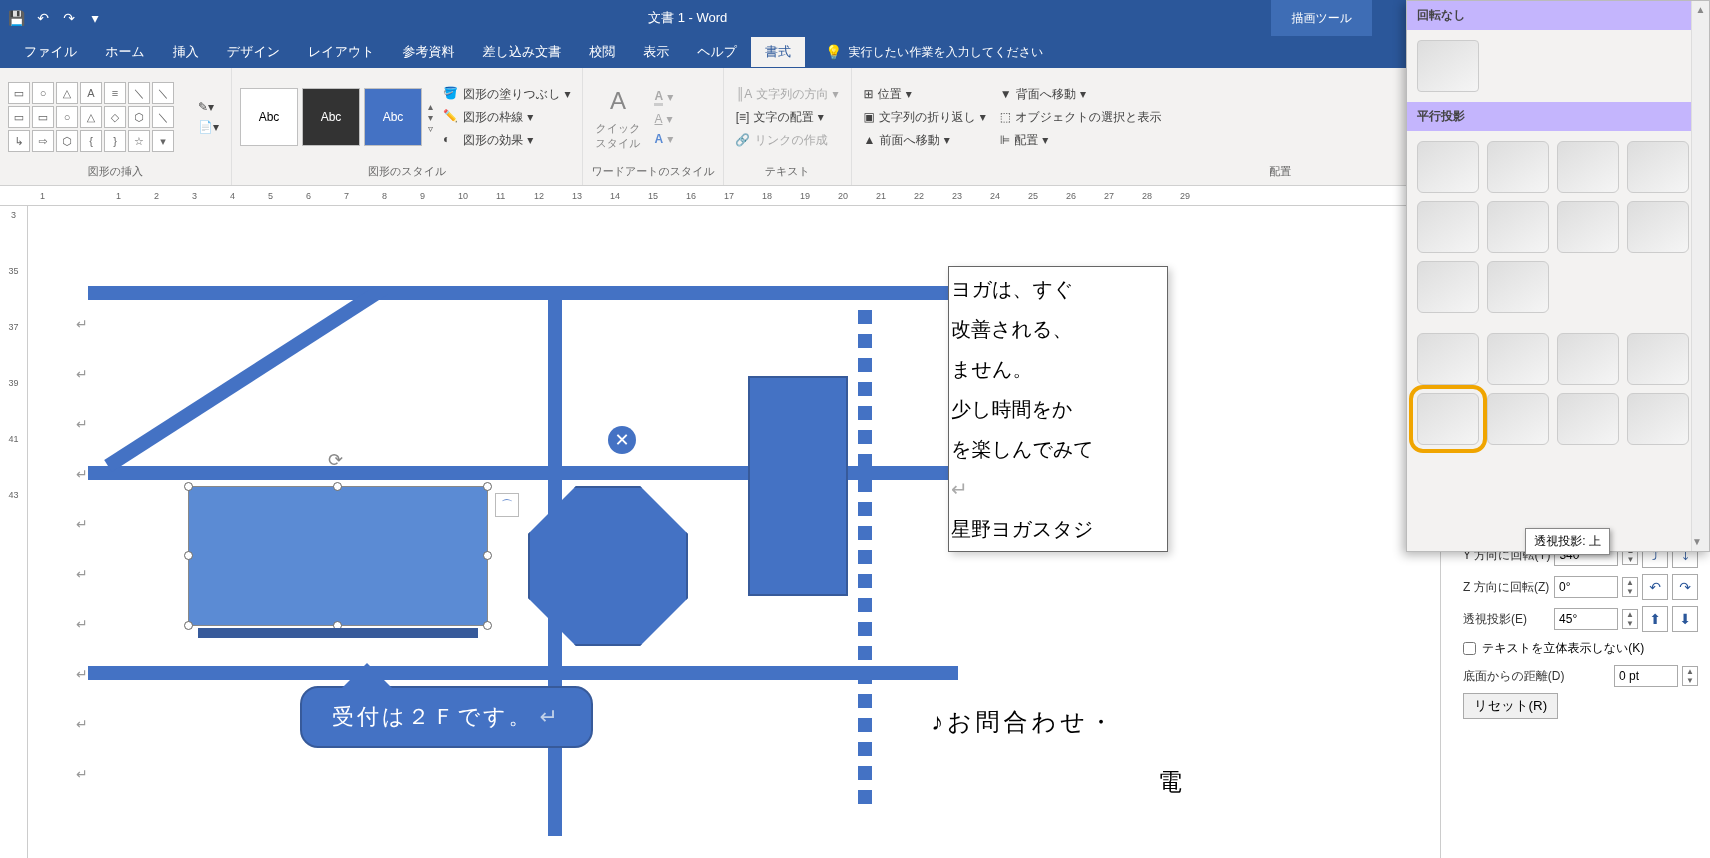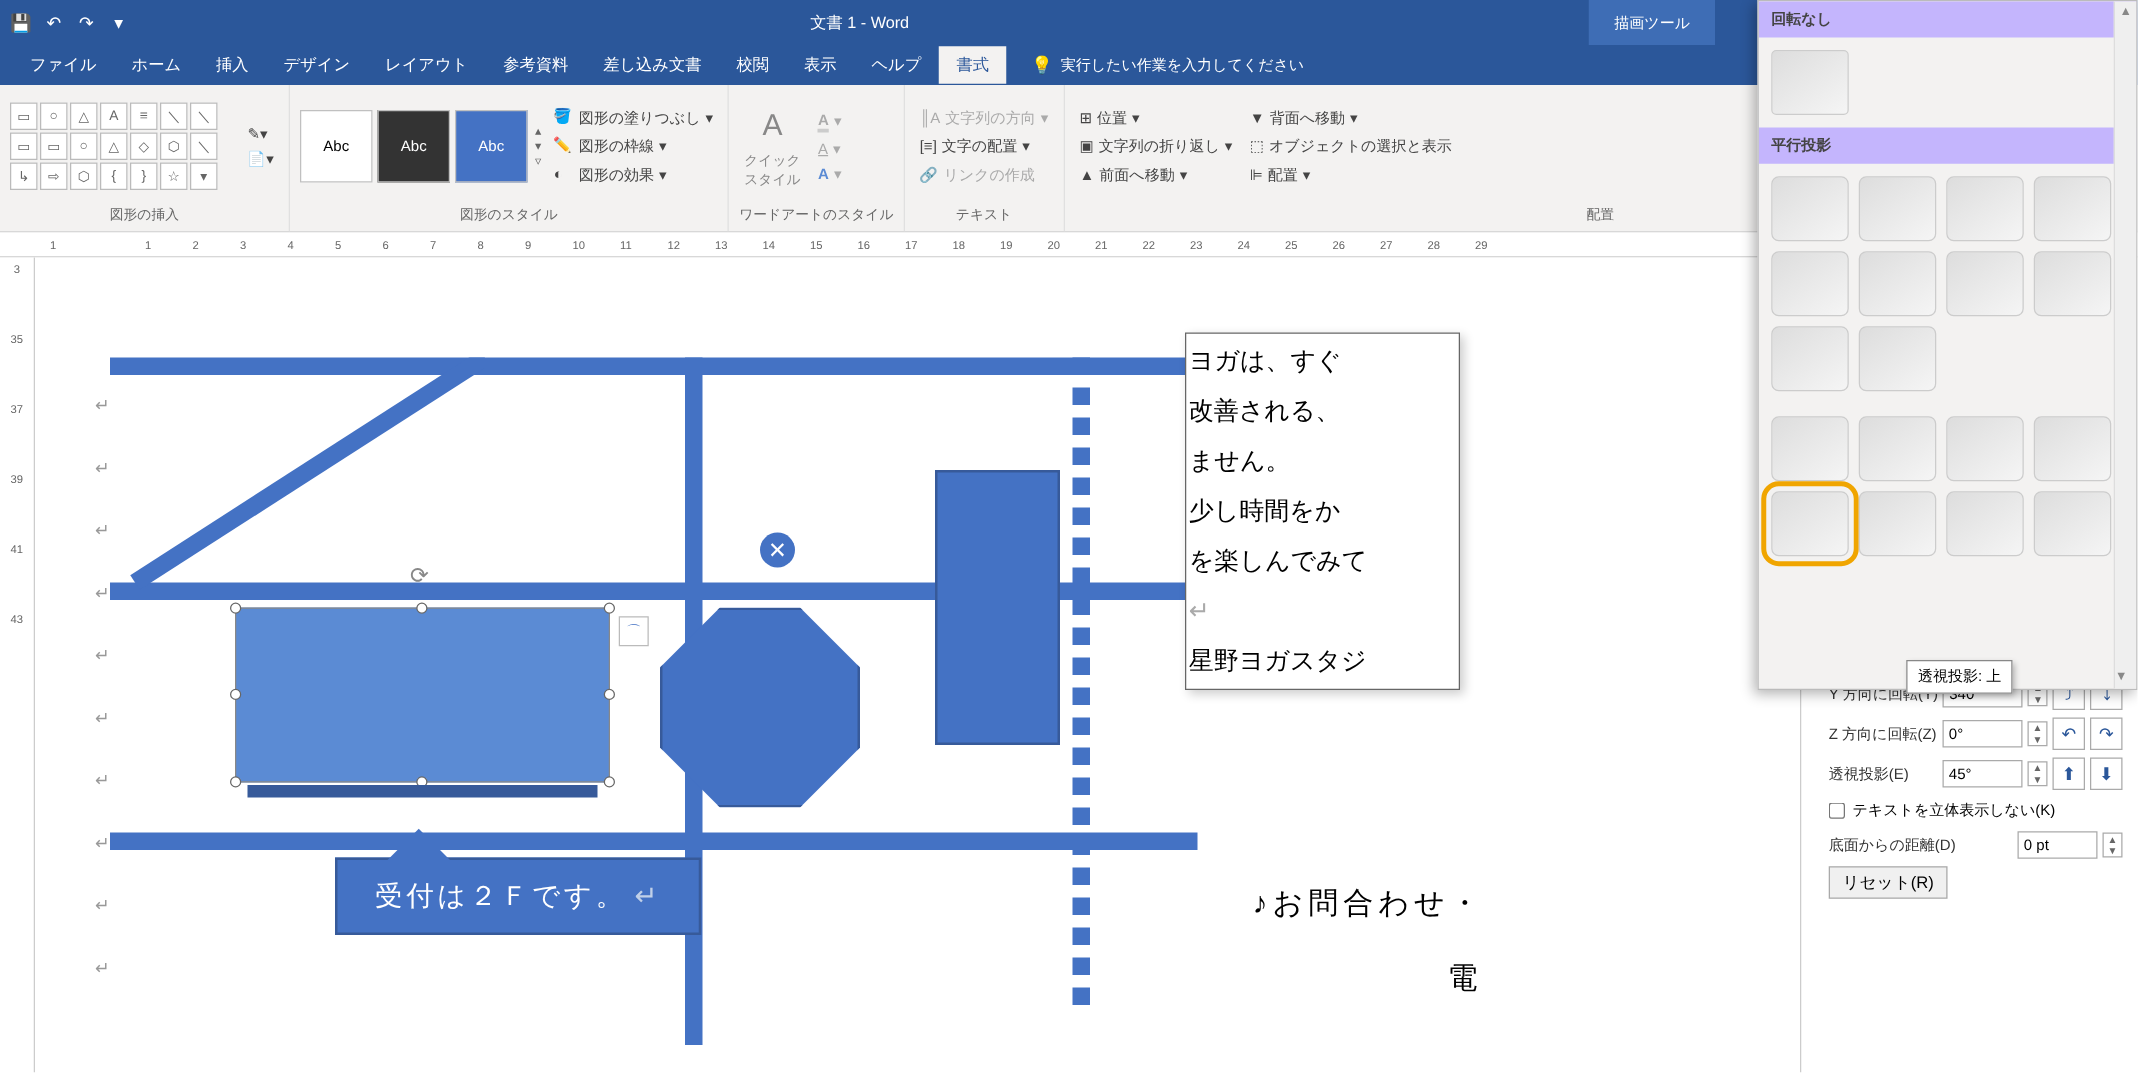--- a/index.html
+++ b/index.html
@@ -60,7 +60,7 @@
 .circle-x { position: absolute; width: 28px; height: 28px; border-radius: 50%; background: #4472c4; display: flex; align-items: center; justify-content: center; color: #fff; font-size: 18px; }
 .dotted-v { position: absolute; width: 14px; display: flex; flex-direction: column; gap: 10px; }
 .dotted-v i { width: 14px; height: 14px; background: #4472c4; }
-.callout { position: absolute; background: #4472c4; color: #fff; border: 2px solid #375a9a; border-radius: 0; padding: 14px 30px; font-size: 22px; letter-spacing: 3px; font-family: "Yu Mincho", serif; }
+.callout { position: absolute; background: #4472c4; color: #fff; border: 2px solid #375a9a; border-radius: 18px; padding: 14px 30px; font-size: 22px; letter-spacing: 3px; font-family: "Yu Mincho", serif; margin-left: 32px; }
 .callout::before { content: ''; position: absolute; top: -50px; left: 40px; border: 25px solid transparent; border-bottom-color: #4472c4; }
 .textbox { position: absolute; border: 1.5px solid #666; padding: 2px; font-size: 20px; line-height: 2; font-family: "Yu Mincho", serif; background: #fff; box-shadow: 3px 3px 8px rgba(0,0,0,0.2); }
 .free-text { position: absolute; font-size: 24px; font-family: "Yu Mincho", serif; letter-spacing: 4px; }

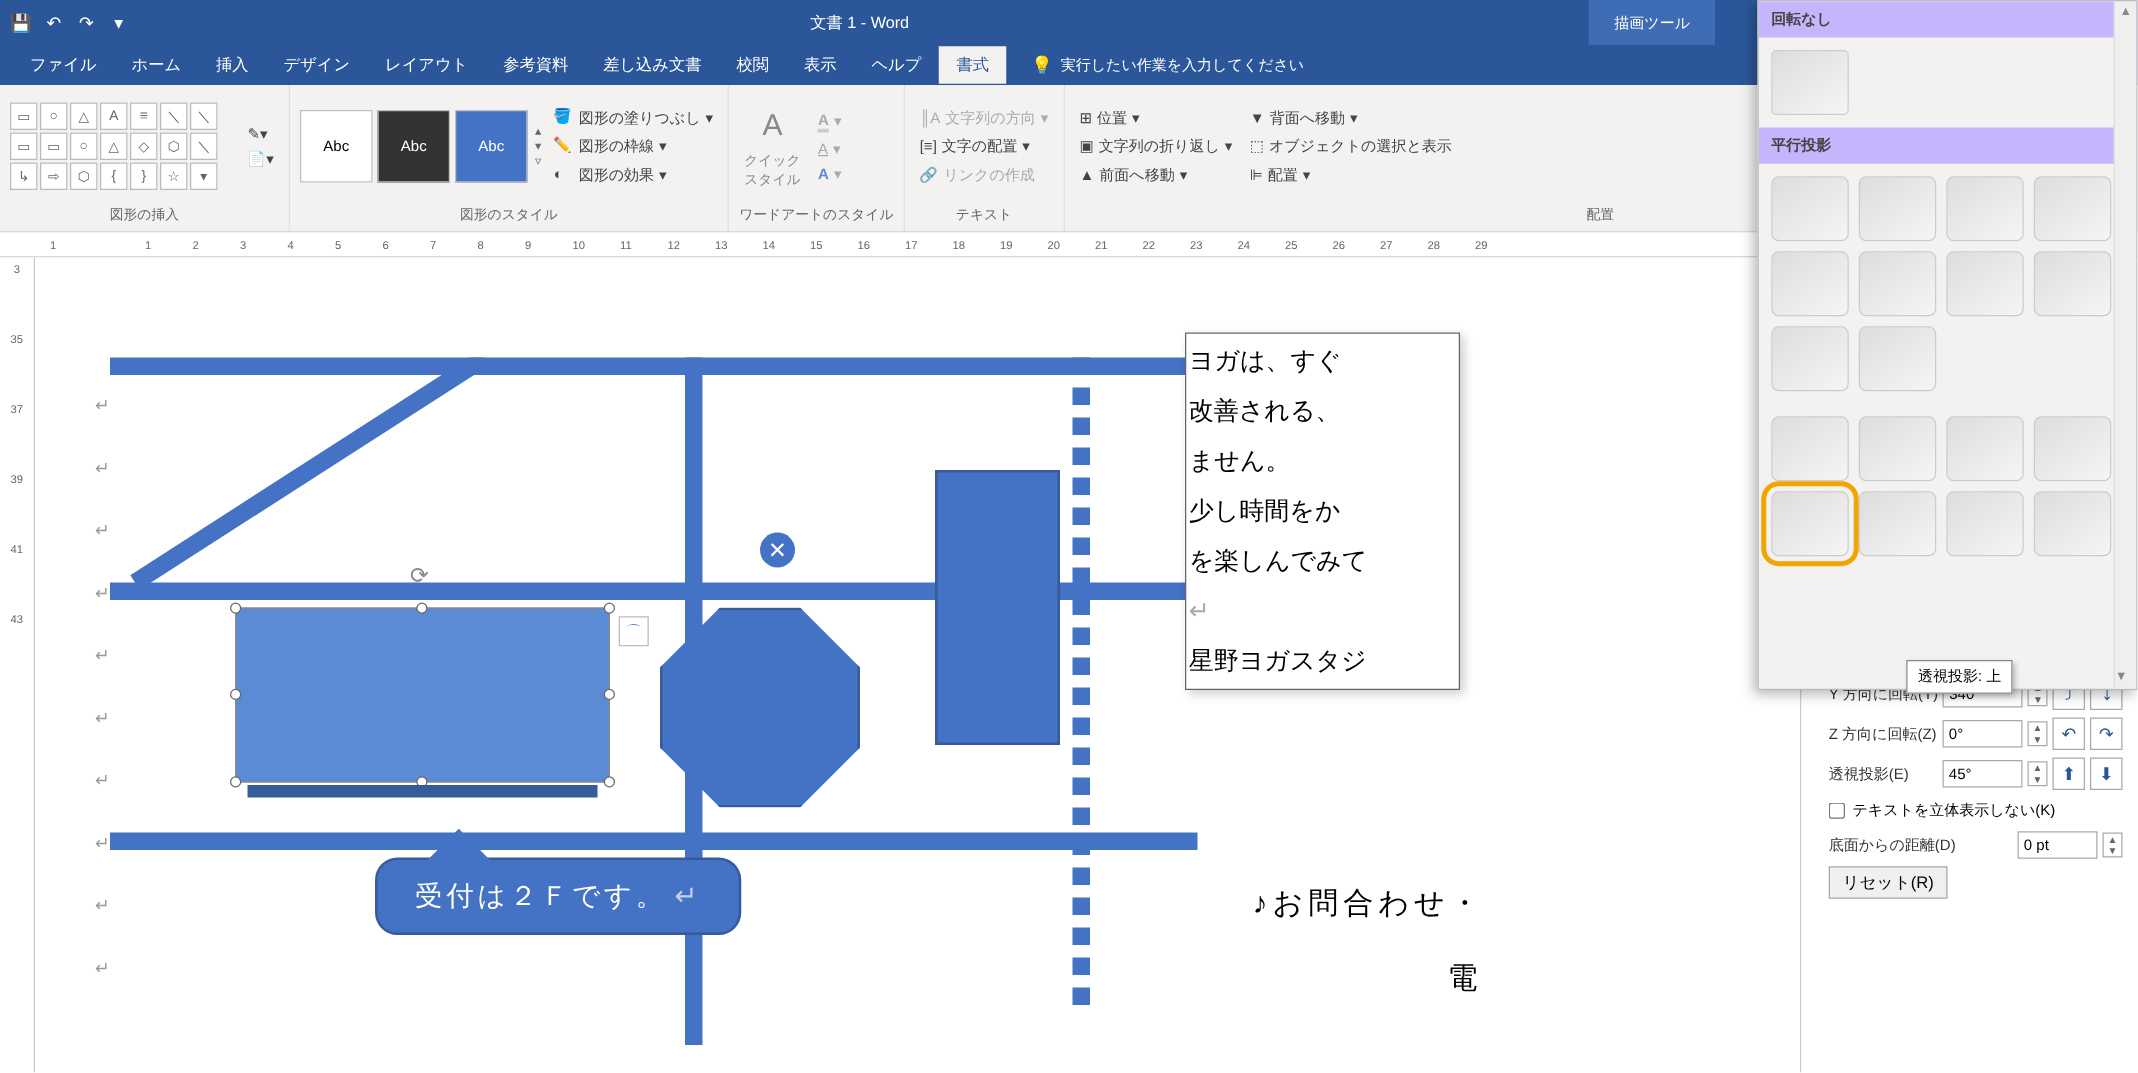--- a/index.html
+++ b/index.html
@@ -344,7 +344,7 @@
         <div>星野ヨガスタジ</div>
       </div>
 
-    <div class="free-text" style="top:500px;left:974px">♪お問合わせ・</div>
+    <div class="free-text" style="top:500px;left:903px">♪お問合わせ・</div>
     <div class="free-text" style="top:560px;left:1130px">電</div>
 
     <span class="ret" style="top:110px;left:48px">↵</span>

